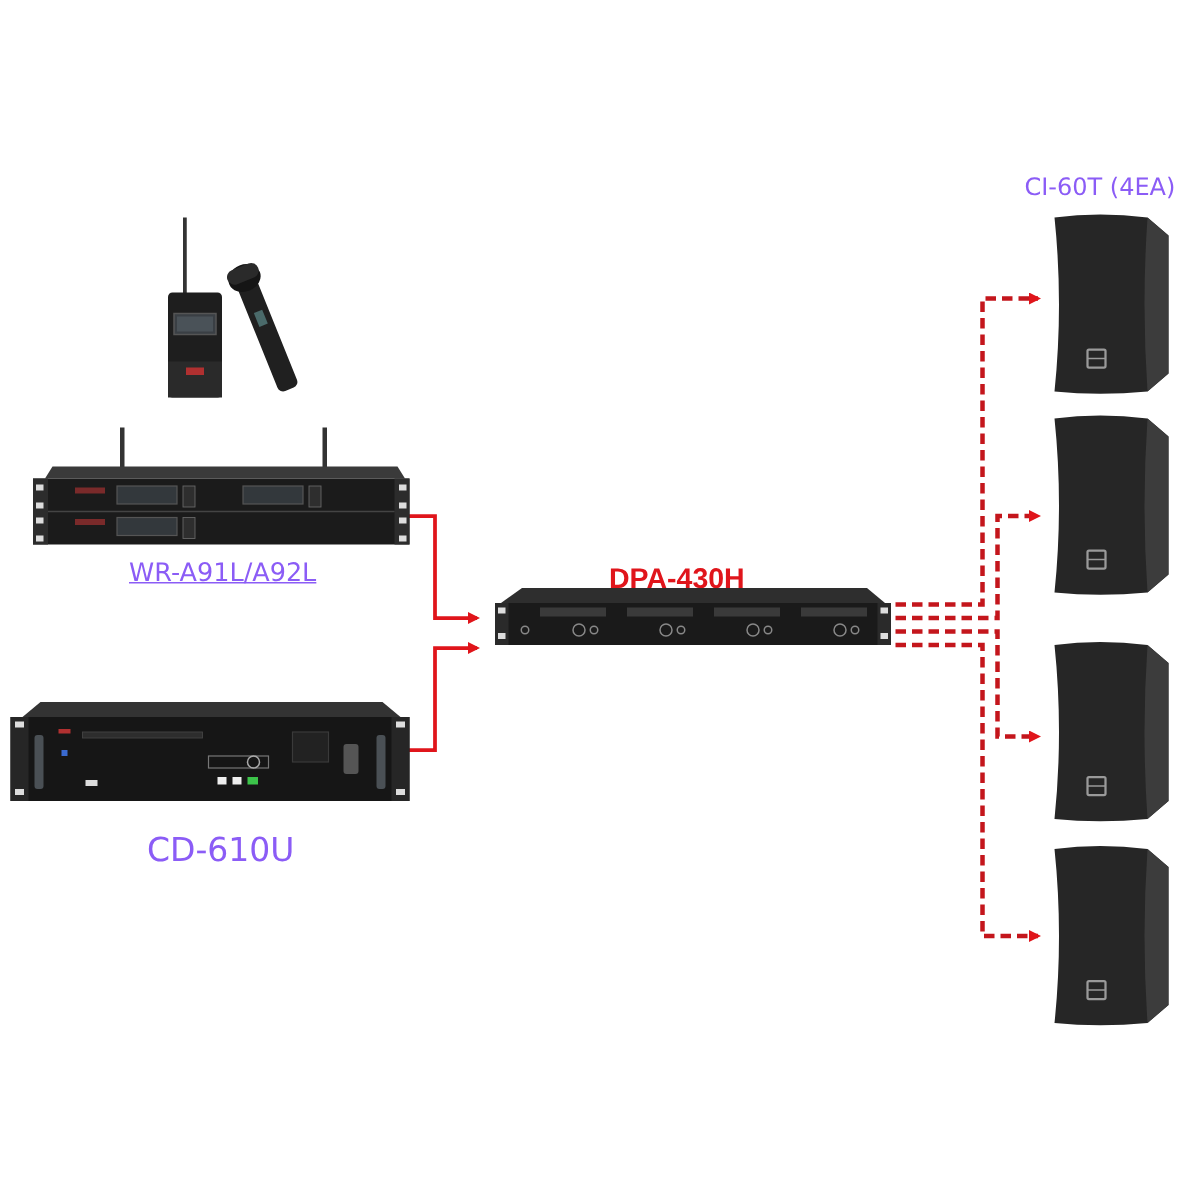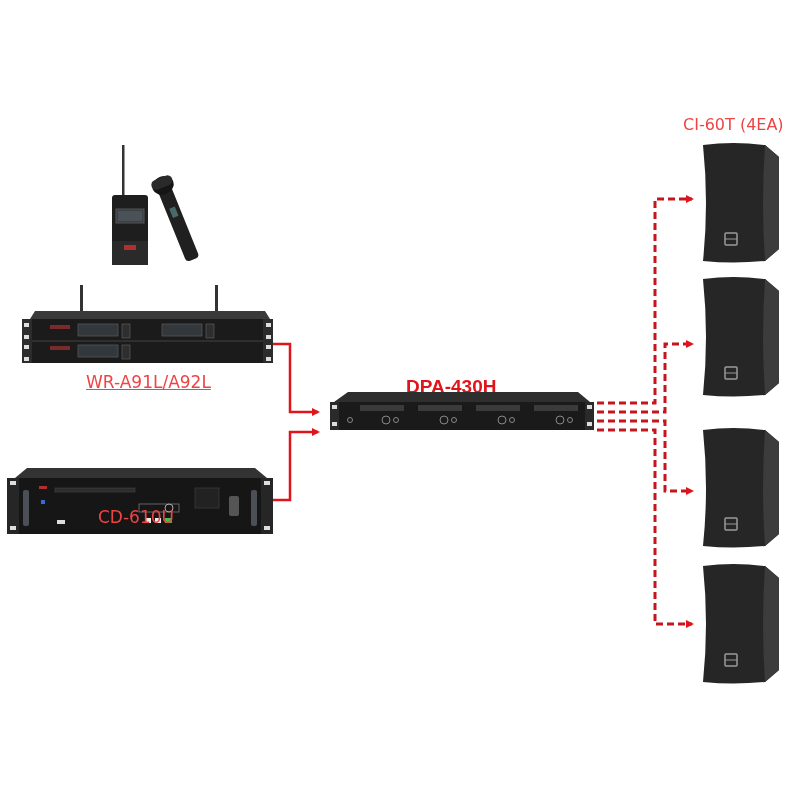--- a/index.html
+++ b/index.html
@@ -4,7 +4,7 @@
 <style>
   html, body { margin: 0; padding: 0; background: #ffffff; }
   body { width: 800px; height: 800px; position: relative; overflow: hidden; font-family: "DejaVu Sans", sans-serif; }
-  .label { position: absolute; font-family: "DejaVu Sans", sans-serif; color: #ef4444; white-space: nowrap; }
+  .label { position: absolute; font-family: "DejaVu Sans", sans-serif; color: #8b5cf6; white-space: nowrap; }
   .lbl-receiver { left: 86px; top: 372px; font-size: 17px; text-decoration: underline; }
   .lbl-cd { left: 98px; top: 507px; font-size: 17px; }
   .lbl-amp { left: 406px; top: 376px; font-size: 19px; font-weight: bold; color: #e0151b; font-family: "Liberation Sans", sans-serif; }

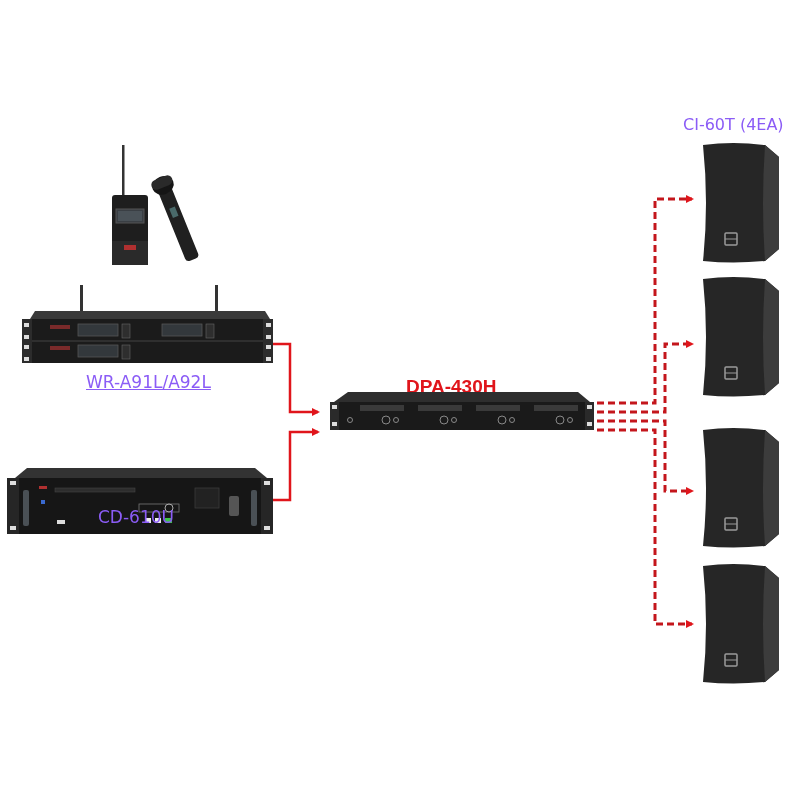--- a/index.html
+++ b/index.html
@@ -6,7 +6,7 @@
   body { width: 800px; height: 800px; position: relative; overflow: hidden; font-family: "DejaVu Sans", sans-serif; }
   .label { position: absolute; font-family: "DejaVu Sans", sans-serif; color: #8b5cf6; white-space: nowrap; }
   .lbl-receiver { left: 86px; top: 372px; font-size: 17px; text-decoration: underline; }
-  .lbl-cd { left: 98px; top: 507px; font-size: 17px; }
+  .lbl-cd { left: 98px; top: 555px; font-size: 22px; }
   .lbl-amp { left: 406px; top: 376px; font-size: 19px; font-weight: bold; color: #e0151b; font-family: "Liberation Sans", sans-serif; }
   .lbl-spk { left: 683px; top: 115px; font-size: 16px; }
   svg.wires { position: absolute; left: 0; top: 0; width: 800px; height: 800px; }

